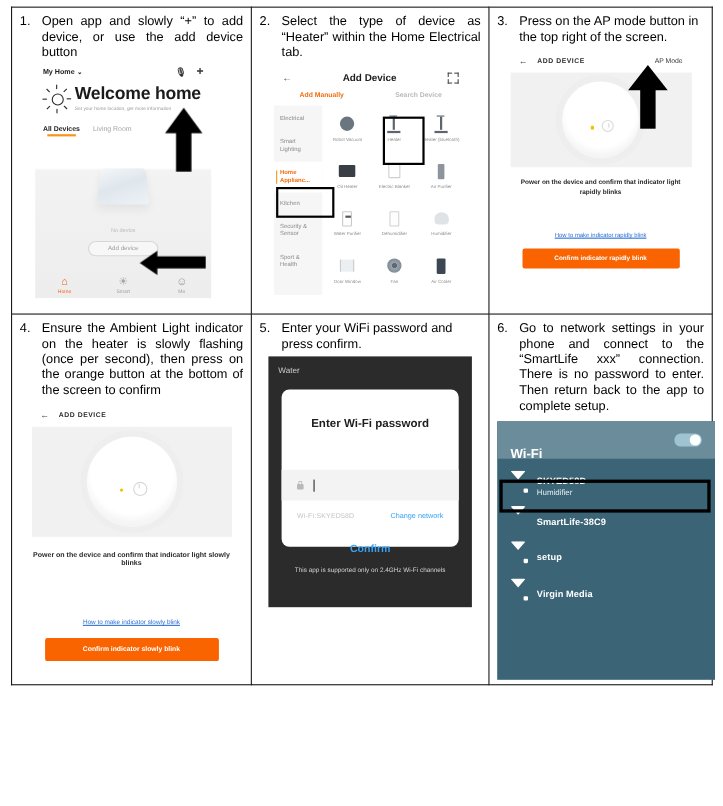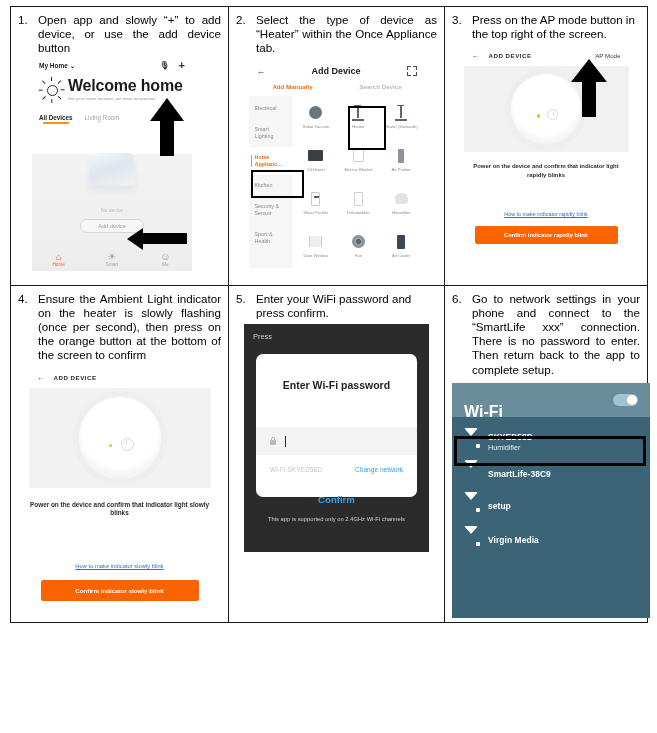--- a/index.html
+++ b/index.html
@@ -290,7 +290,7 @@
       <div class="cell-inner">
         <div class="step">
           <div class="step-num">2.</div>
-          <div class="step-txt">Select the type of device as “Heater” within the Once Appliance tab.</div>
+          <div class="step-txt">Select the type of device as “Heater” within the Home Electrical tab.</div>
         </div>
 
         <div class="c2-shot">

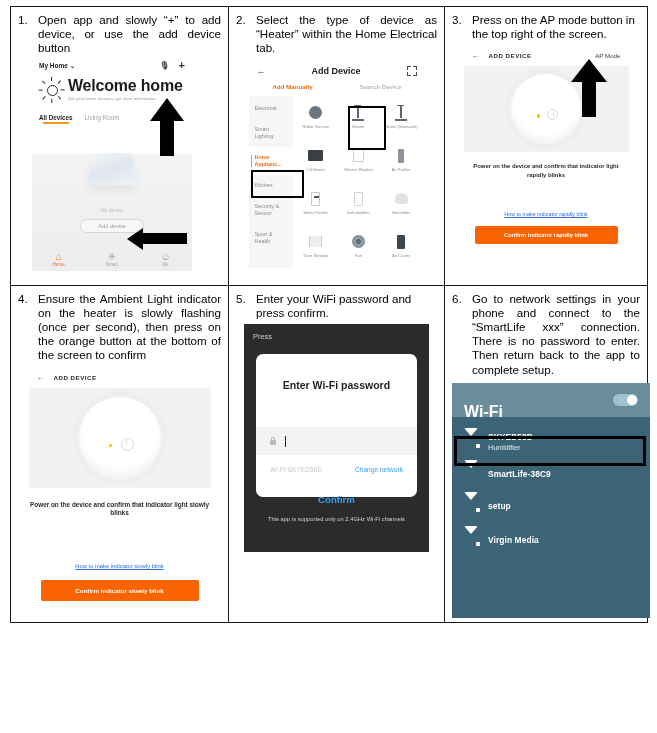--- a/index.html
+++ b/index.html
@@ -481,7 +481,7 @@
         </div>
 
         <div class="c5-shot">
-          <div class="c5-cancel">Press</div>
+          <div class="c5-cancel">Water</div>
           <div class="c5-card">
             <div class="c5-h">Enter Wi-Fi password</div>
             <div class="c5-field">

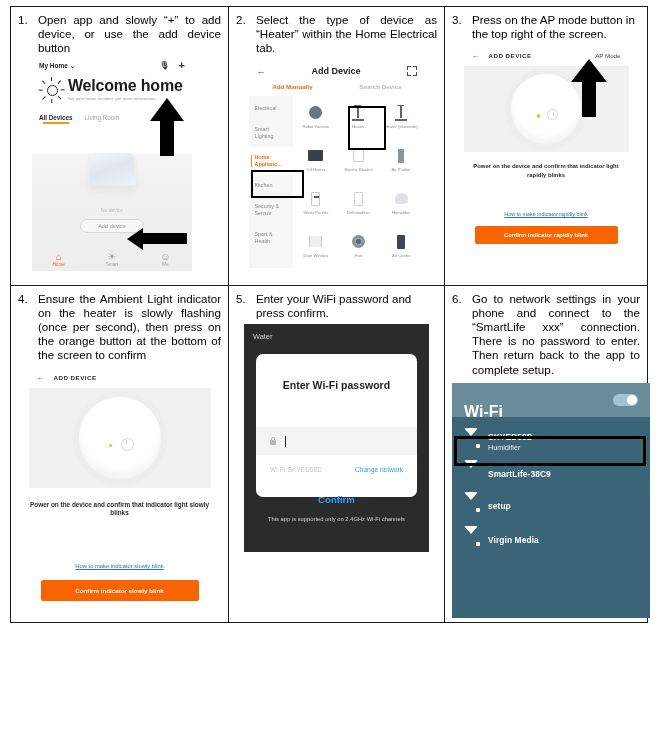--- a/index.html
+++ b/index.html
@@ -180,7 +180,7 @@
   
   .c6-shot { width:198px; height:235px; background:#3b6476; margin:6px auto 0 auto; position:relative; overflow:hidden;}
   .c6-head { height:34px; background:#6b8c9b; display:flex; align-items:center; padding: 0 12px; }
-  .c6-htitle { font-size:16px; font-weight:bold; color:#fff;margin-top:24px; }
+  .c6-htitle { font-size:12px; font-weight:bold; color:#fff;margin-top:24px; }
   .c6-toggle { margin-left:auto; width:25px; height:12px; border-radius:7px; background:#9fc4cf; position:relative;}
   .c6-toggle i { position:absolute; right:1px; top:1px; width:10px; height:10px; border-radius:50%; background:#fff;}
   .c6-list { padding-top: 8px; }

